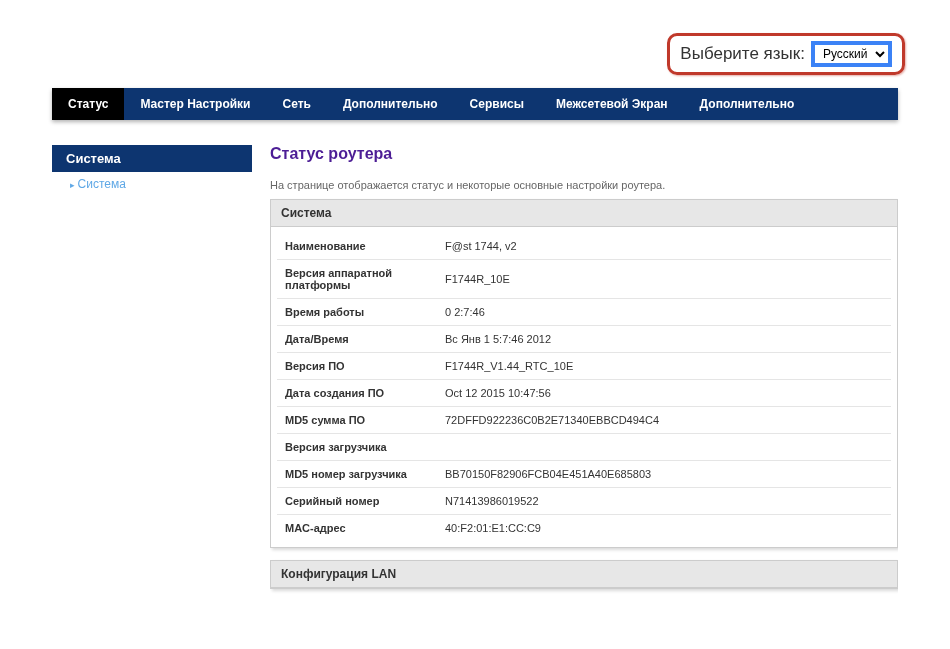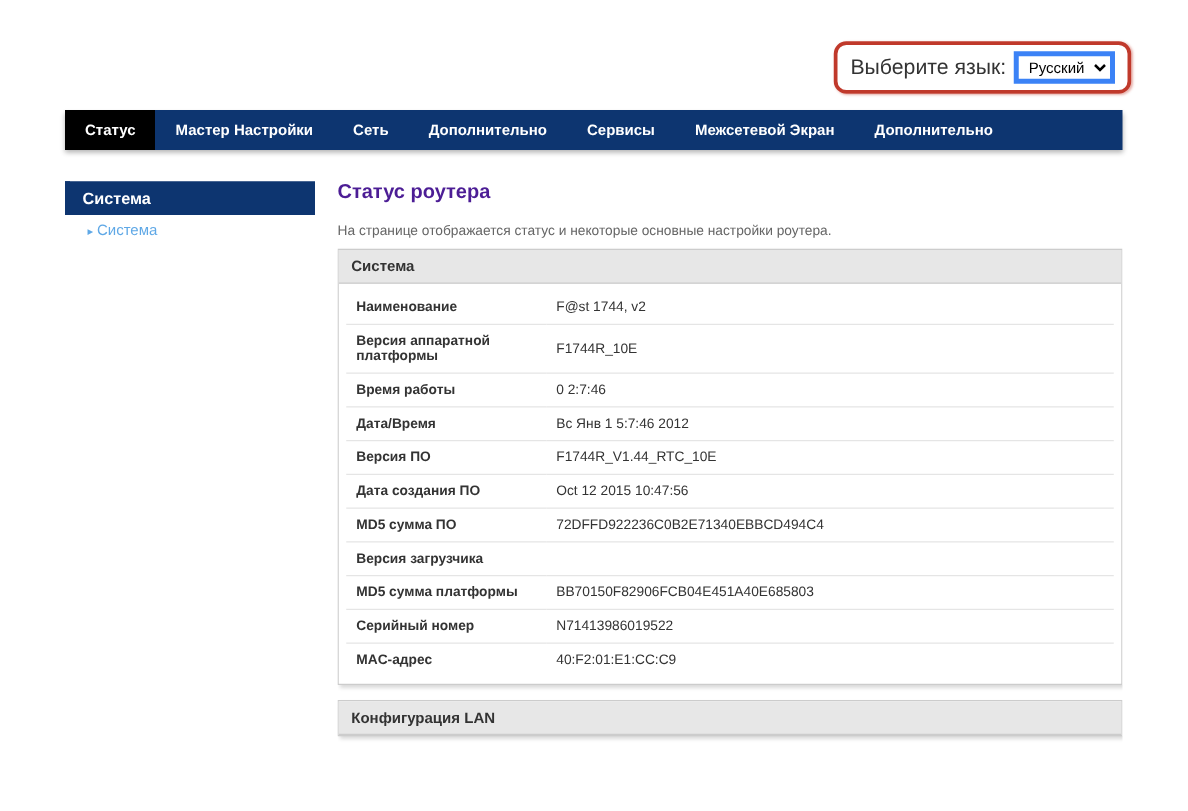--- a/index.html
+++ b/index.html
@@ -207,7 +207,7 @@
                   <td></td>
                 </tr>
             <tr>
-                  <td class="k">MD5 сумма платформы</td>
+                  <td class="k">MD5 номер загрузчика</td>
                   <td>BB70150F82906FCB04E451A40E685803</td>
                 </tr>
             <tr>

